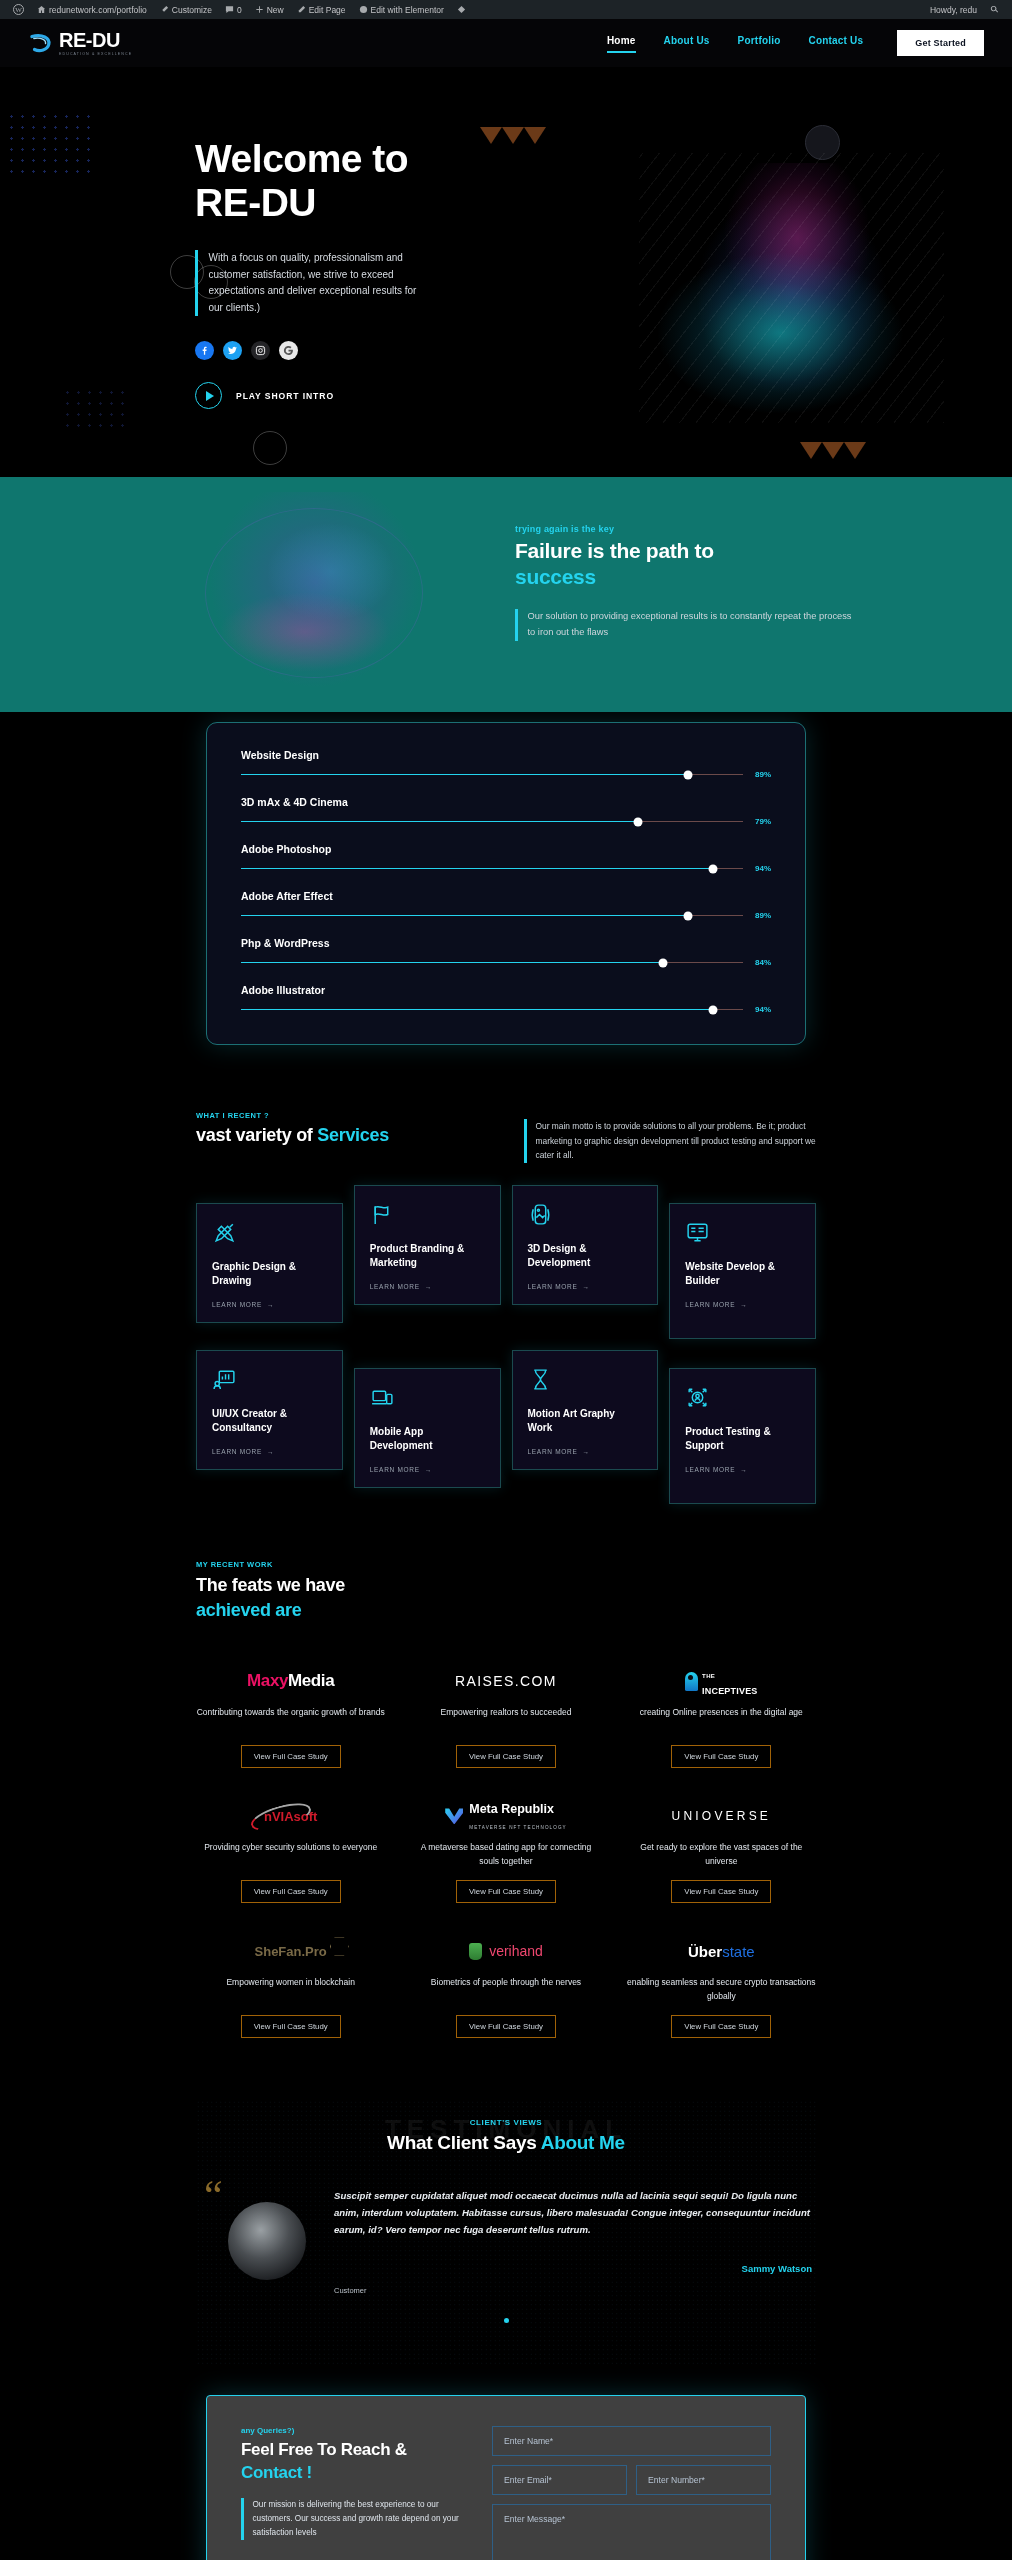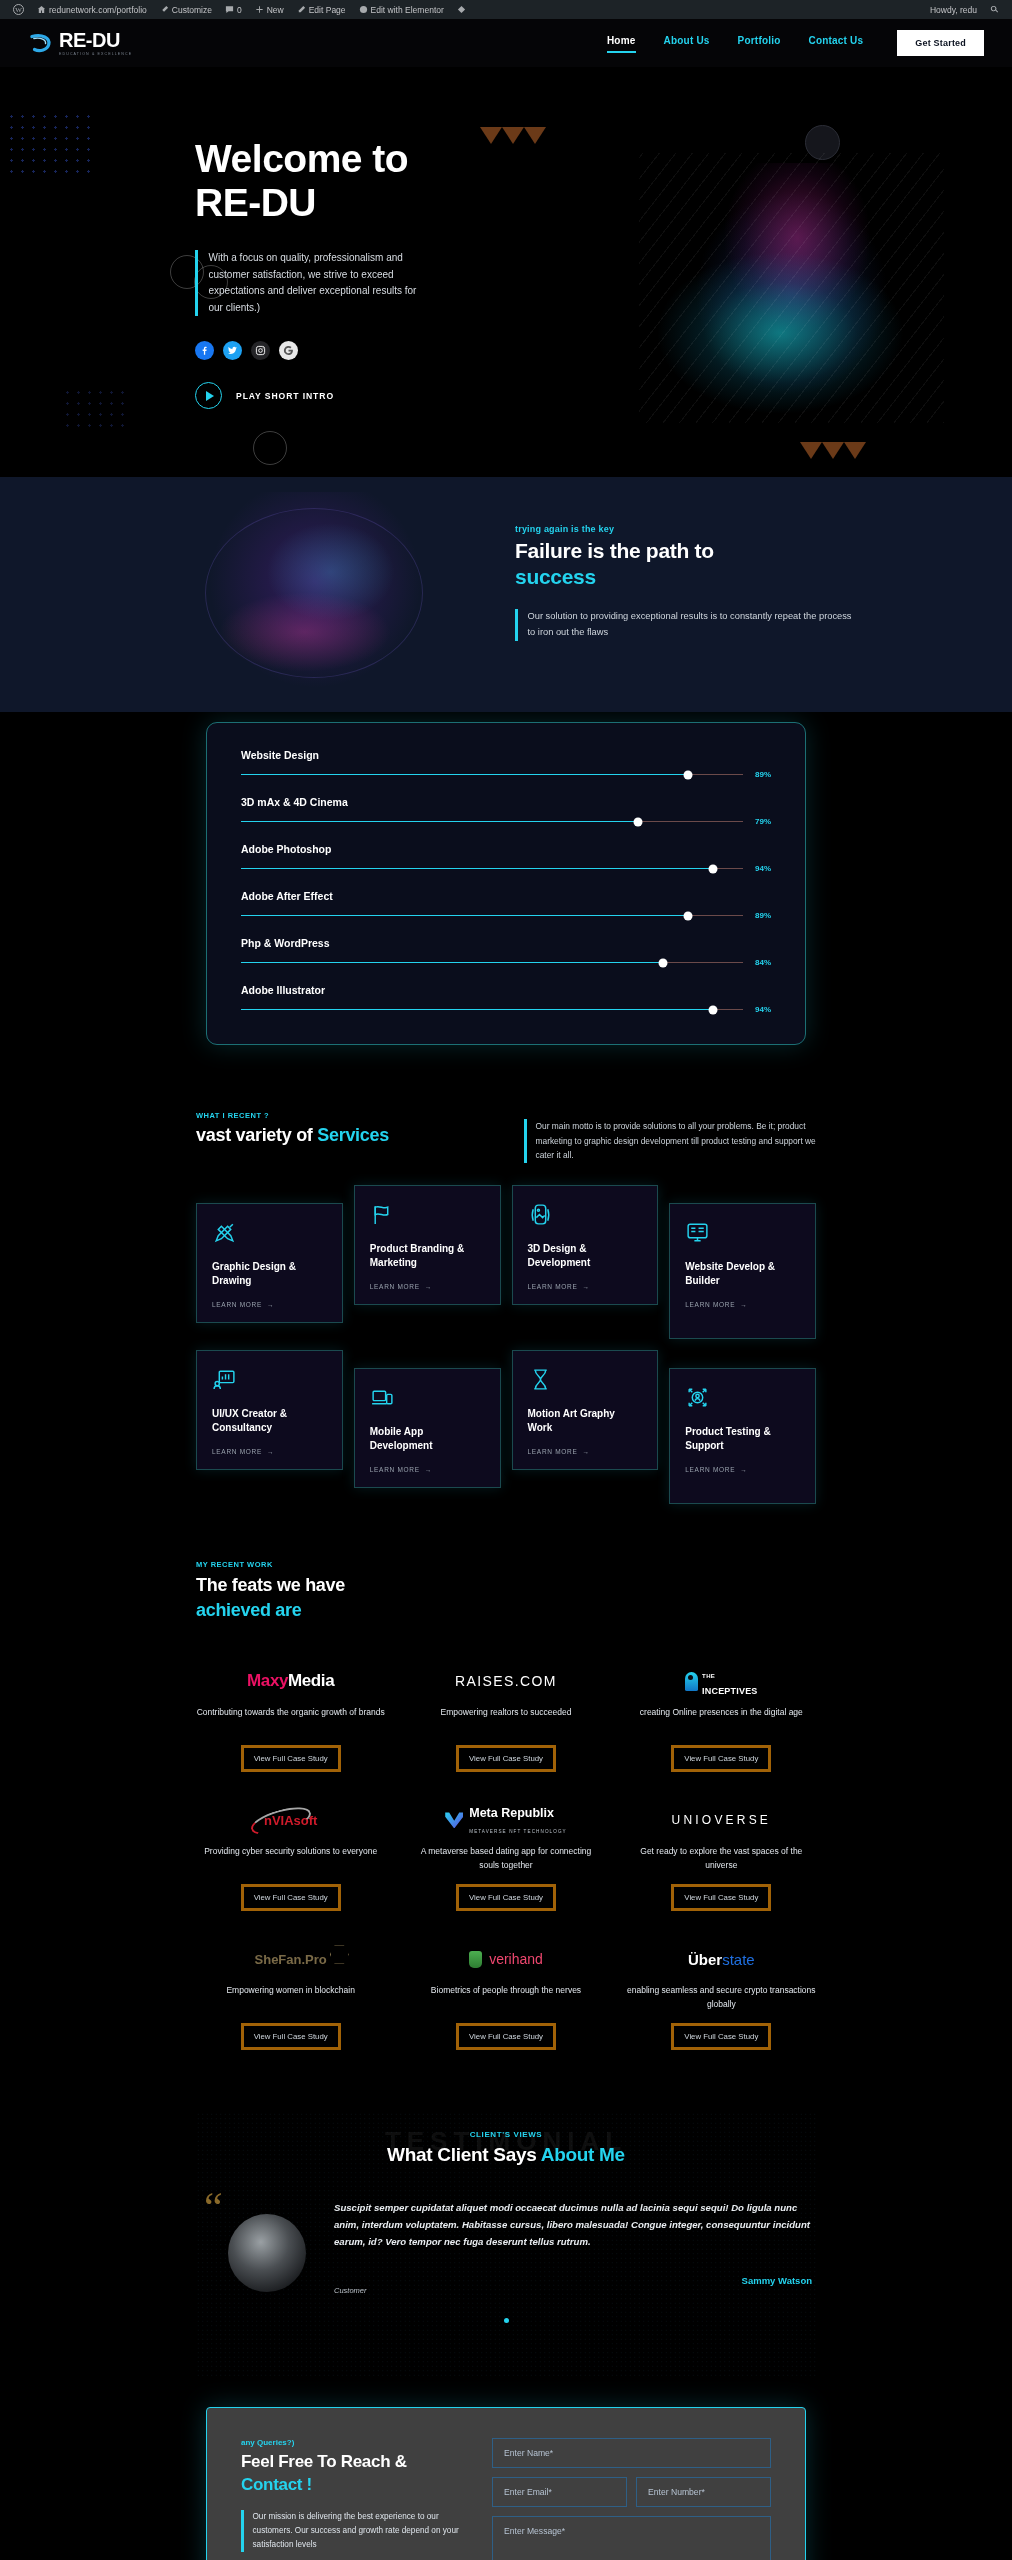--- a/index.html
+++ b/index.html
@@ -94,7 +94,7 @@
   }
 
   
-  .sec-failure { position: relative; height: 235px; background: #0f172a; }
+  .sec-failure { position: relative; height: 235px; background: #0f766e; }
   .illus {
     position: absolute; left: 185px; top: 15px; width: 260px; height: 200px;
     background:

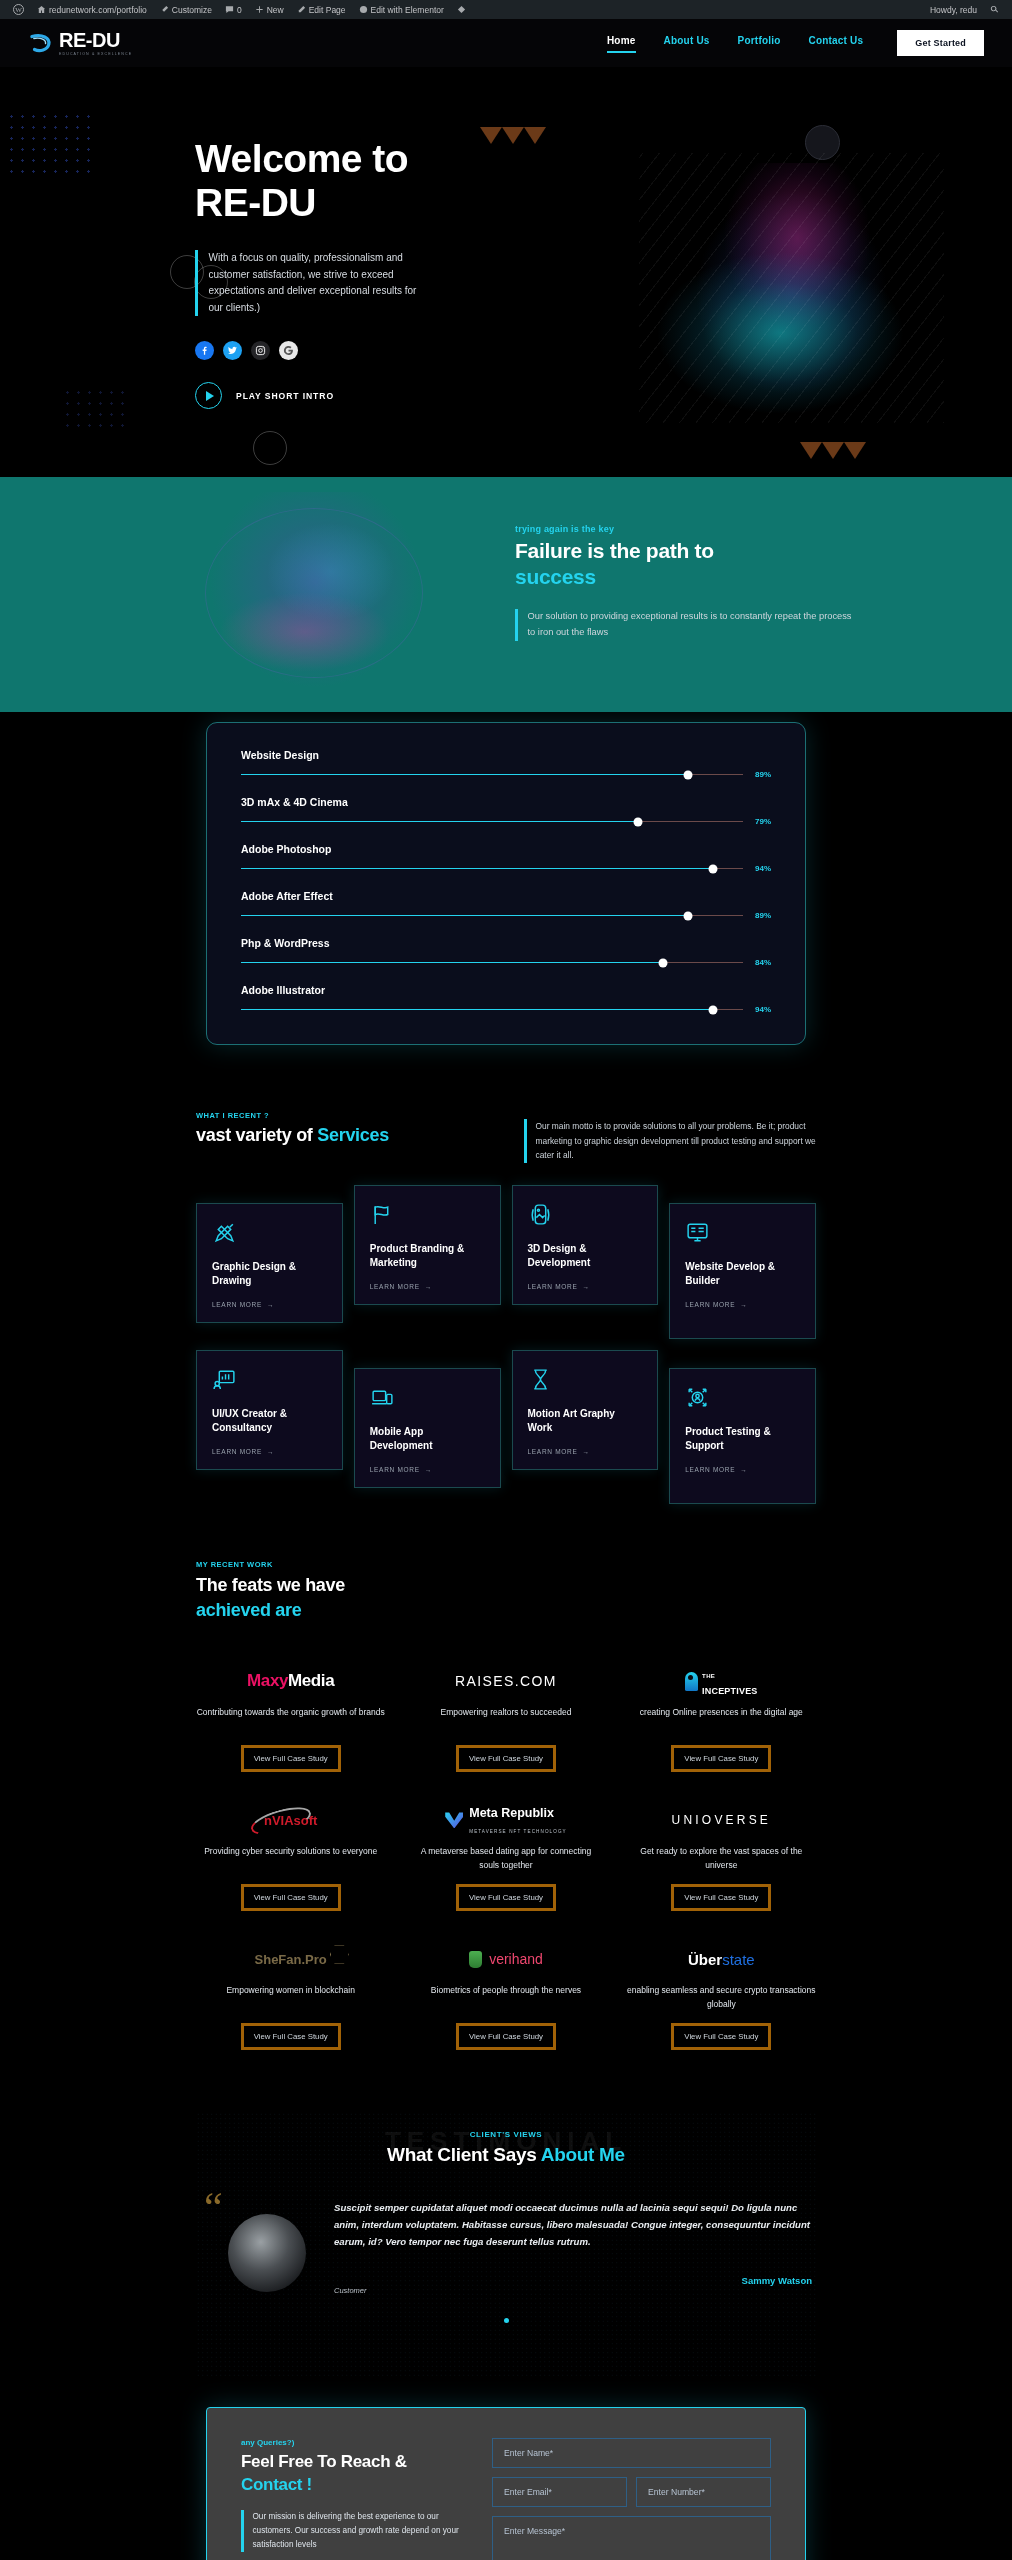--- a/index.html
+++ b/index.html
@@ -157,7 +157,7 @@
   .work-desc { font-size: 8.5px; line-height: 1.6; color: #e3e8ee; min-height: 28px; }
   .case-btn {
     display: block; margin: 11px auto 0; width: 100px; padding: 6px 0;
-    border: 3px solid #a16207; background: transparent; color: #cfd6dd;
+    border: 1px solid #a16207; background: transparent; color: #cfd6dd;
     font-size: 7.8px; cursor: pointer; font-family: inherit;
   }
   .lg-maxy { font-size: 17px; font-weight: 700; letter-spacing: -0.4px; }

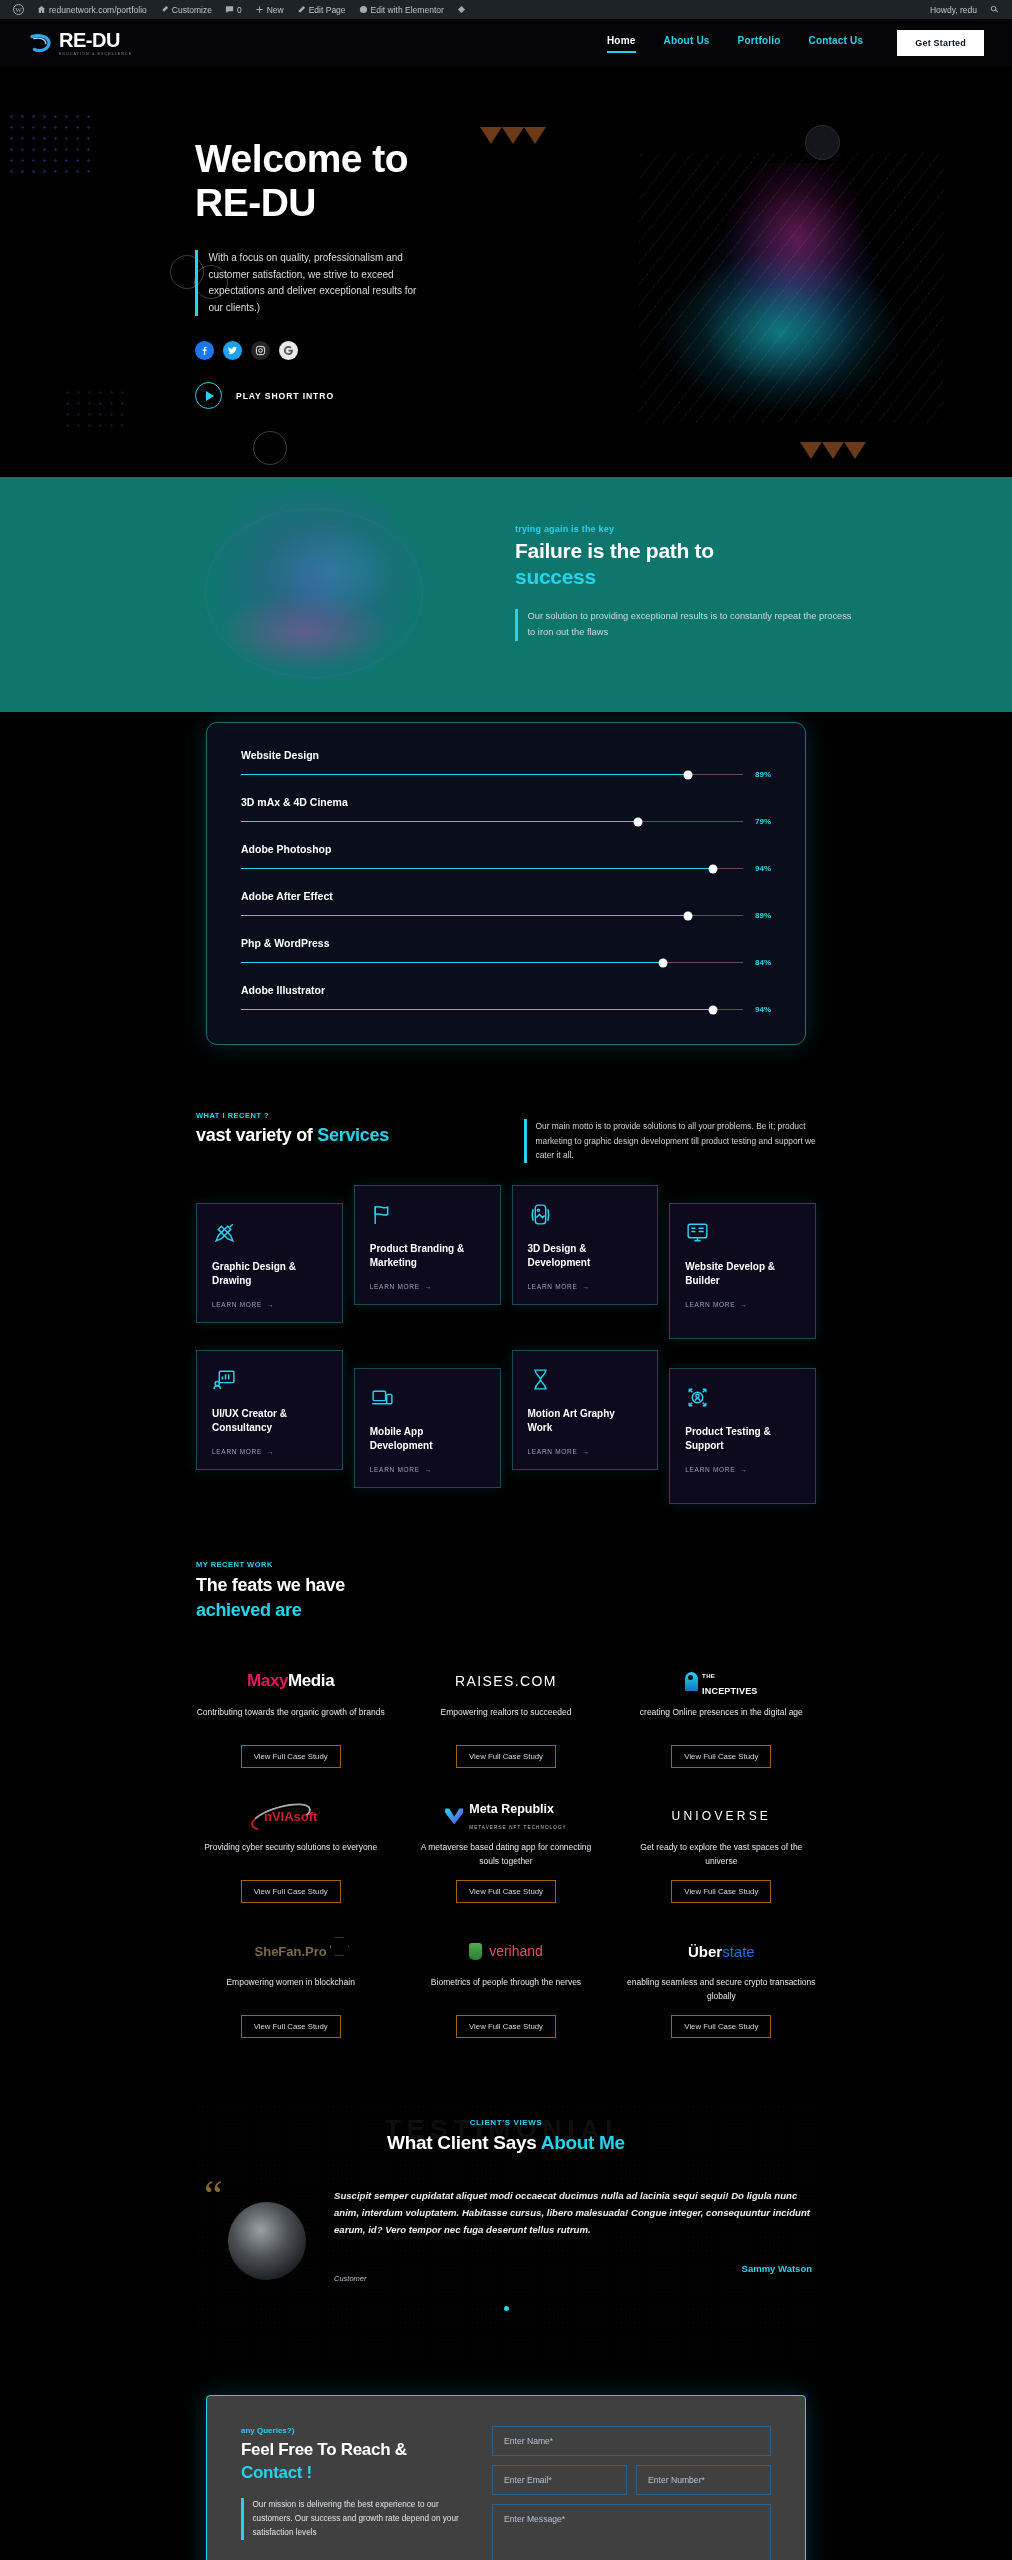--- a/index.html
+++ b/index.html
@@ -209,7 +209,7 @@
   .testi-text { flex: 1; padding-top: 8px; }
   .testi-quote { font-size: 9.6px; line-height: 1.75; font-style: italic; font-weight: 600; color: #e9edf1; }
   .testi-name { font-size: 9.5px; font-weight: 700; color: #24d3ee; margin-top: 24px; text-align: right; }
-  .testi-role { font-size: 7.5px; color: #b9c0c8; margin-top: 0; font-style: italic; }
+  .testi-role { font-size: 7.5px; color: #b9c0c8; margin-top: 12px; }
   .dots { position: relative; text-align: center; margin-top: 14px; }
   .dot { display: inline-block; width: 5px; height: 5px; border-radius: 50%; background: #24d3ee; cursor: pointer; }
 

